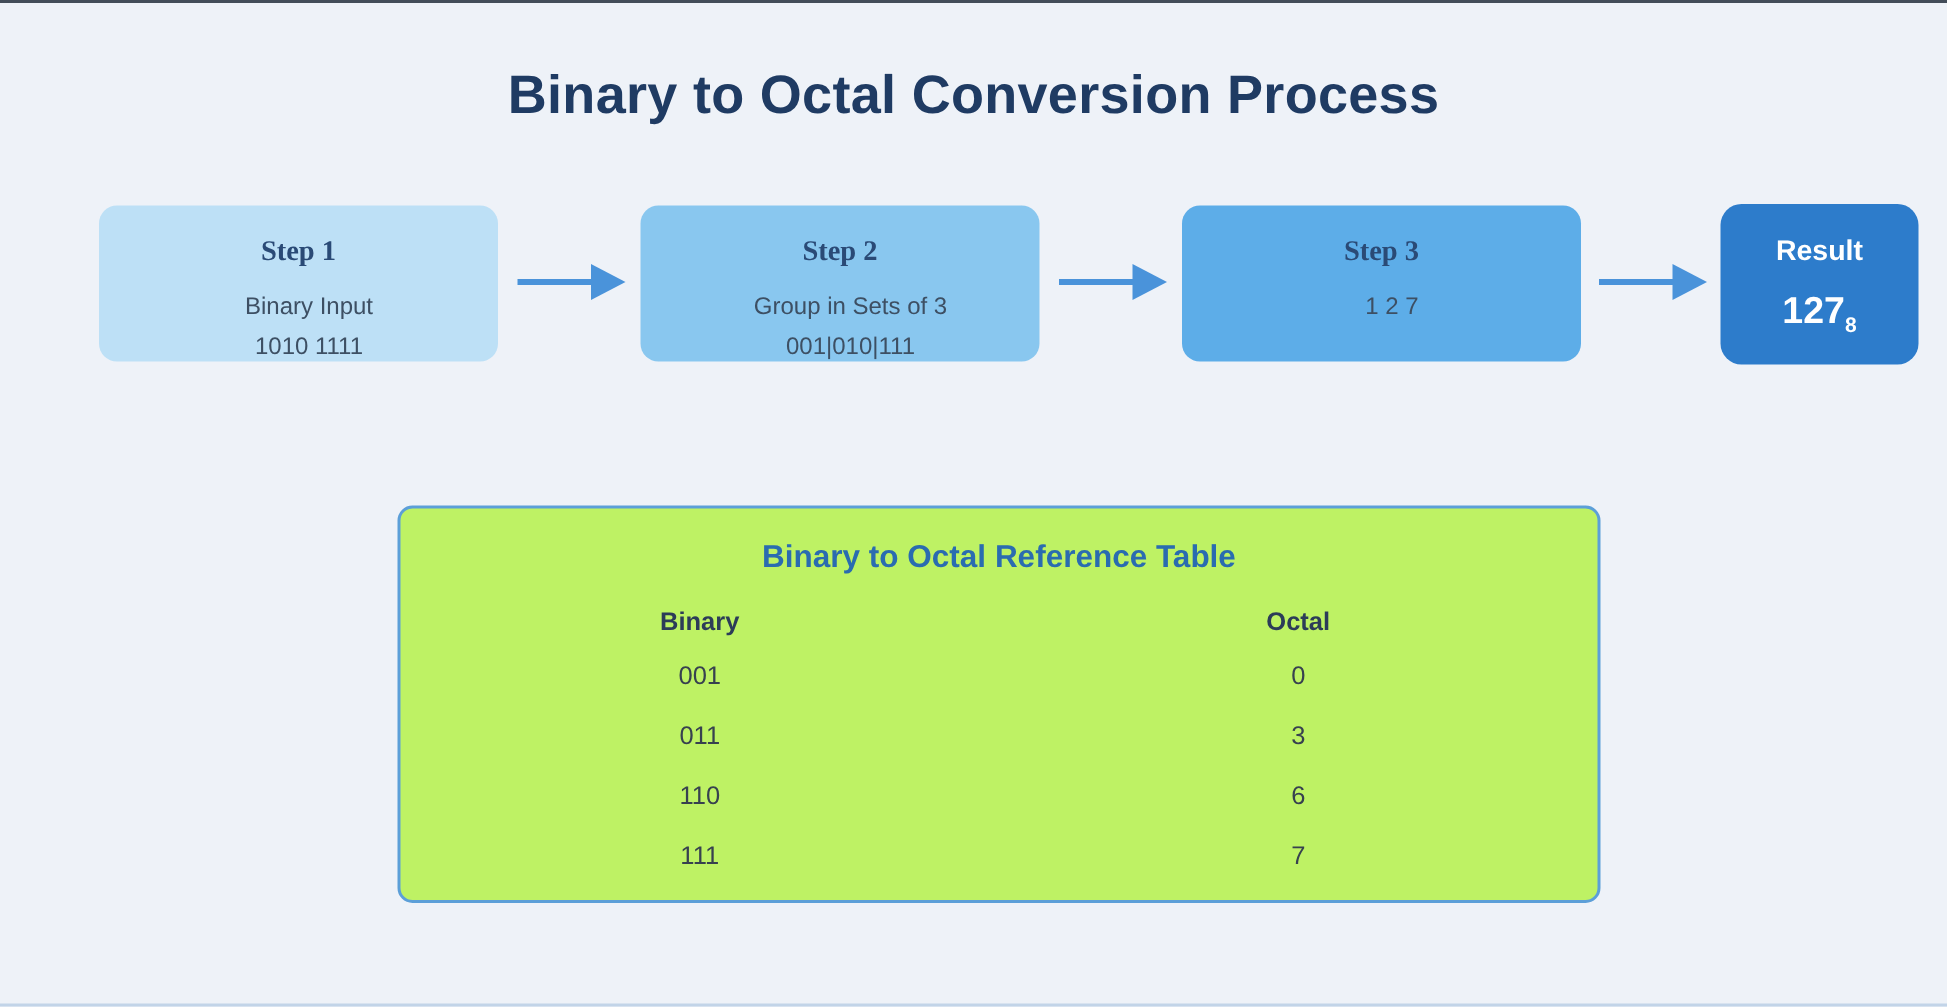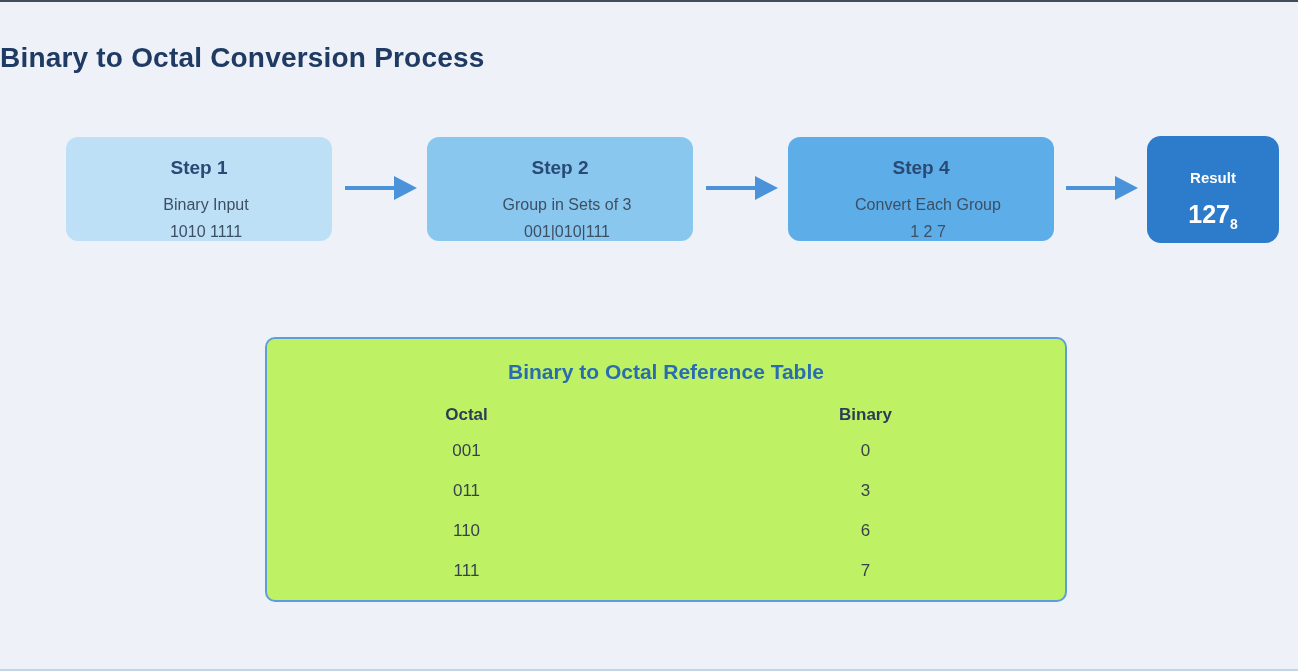--- a/index.html
+++ b/index.html
@@ -13,8 +13,8 @@
   .edge-bottom{position:absolute;left:0;bottom:0;width:100%;height:2px;background:#c2d4e8;}
 
   .page-title{
-    position:absolute;left:0;top:42px;width:100%;text-align:left;
-    font-size:28px;font-weight:bold;color:var(--title-color,#1f3b63);
+    position:absolute;left:0;top:42px;width:100%;text-align:center;
+    font-size:36px;font-weight:bold;color:var(--title-color,#1f3b63);
     letter-spacing:.2px;
   }
 

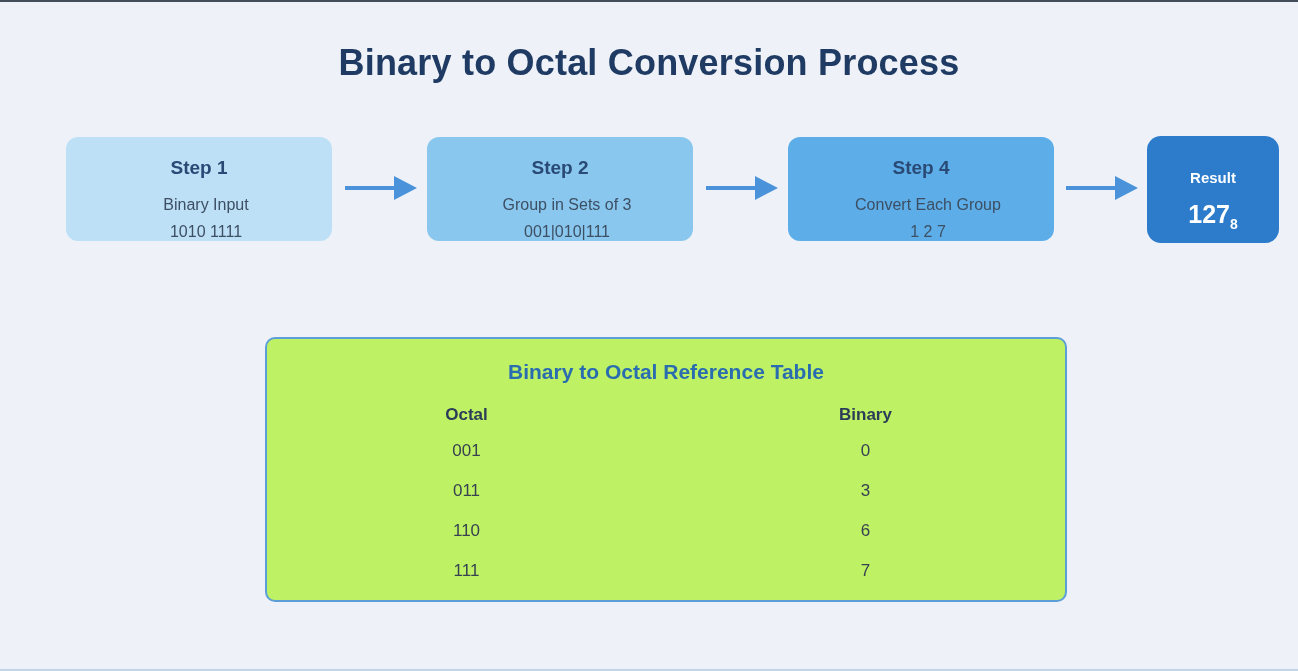--- a/index.html
+++ b/index.html
@@ -23,7 +23,7 @@
     position:absolute;top:137px;width:266px;height:104px;border-radius:12px;
     text-align:center;box-sizing:border-box;padding-top:20px;
   }
-  .step-box .step-title{font-size:19px;font-weight:bold;color:#2a4a76;margin-bottom:12px;}
+  .step-box .step-title{font-size:19px;font-weight:bold;color:#2a4a76;margin-bottom:12px;font-family:Liberation Serif, serif;}
   .step-box .step-line{font-size:16px;color:#3d4f63;line-height:27px;padding-left:14px;}
   #step1{left:66px;background:var(--step1-bg,#bde0f6);}
   #step2{left:427px;background:var(--step2-bg,#89c7ef);}

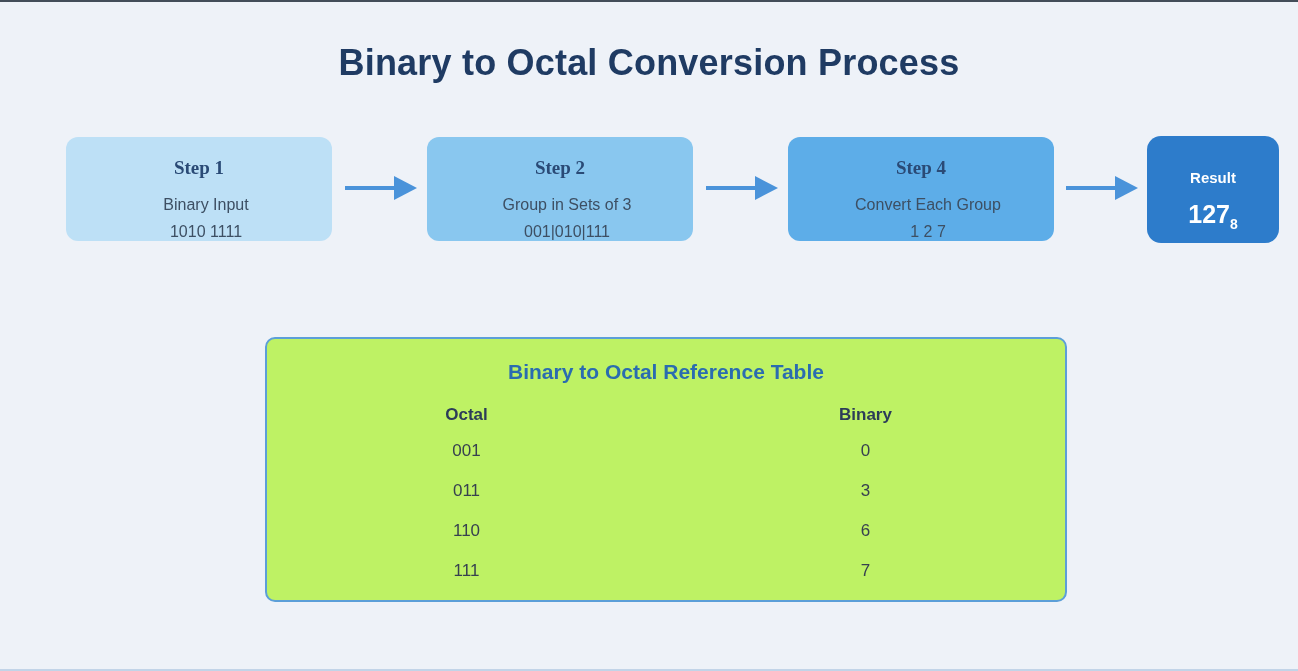--- a/index.html
+++ b/index.html
@@ -87,7 +87,7 @@
 </svg>
 
 <div id="step3" class="step-box">
-  <div class="step-title">Step 4</div>
+  <div class="step-title">Step 3</div>
   <div class="step-line">Convert Each Group</div>
   <div class="step-line">1 2 7</div>
 </div>

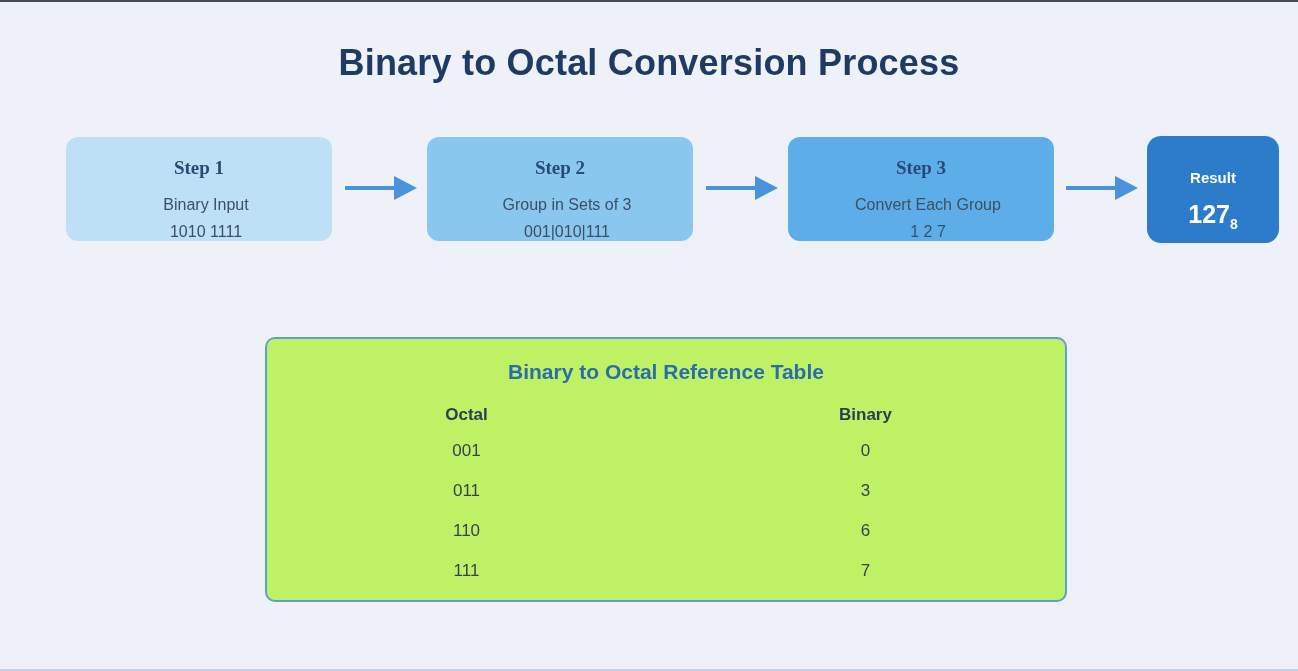--- a/index.html
+++ b/index.html
@@ -33,7 +33,7 @@
     position:absolute;left:1147px;top:136px;width:132px;height:107px;border-radius:14px;
     background:var(--result-bg,#2d7ccb);text-align:center;box-sizing:border-box;padding-top:21px;
   }
-  .result-box .result-title{font-size:15px;font-weight:bold;color:#ffffff;margin-bottom:14px;margin-top:12px;}
+  .result-box .result-title{font-size:19px;font-weight:bold;color:#ffffff;margin-bottom:14px;}
   .result-box .result-value{font-size:25px;font-weight:bold;color:#ffffff;}
   .result-box .result-value sub{font-size:14px;}
 

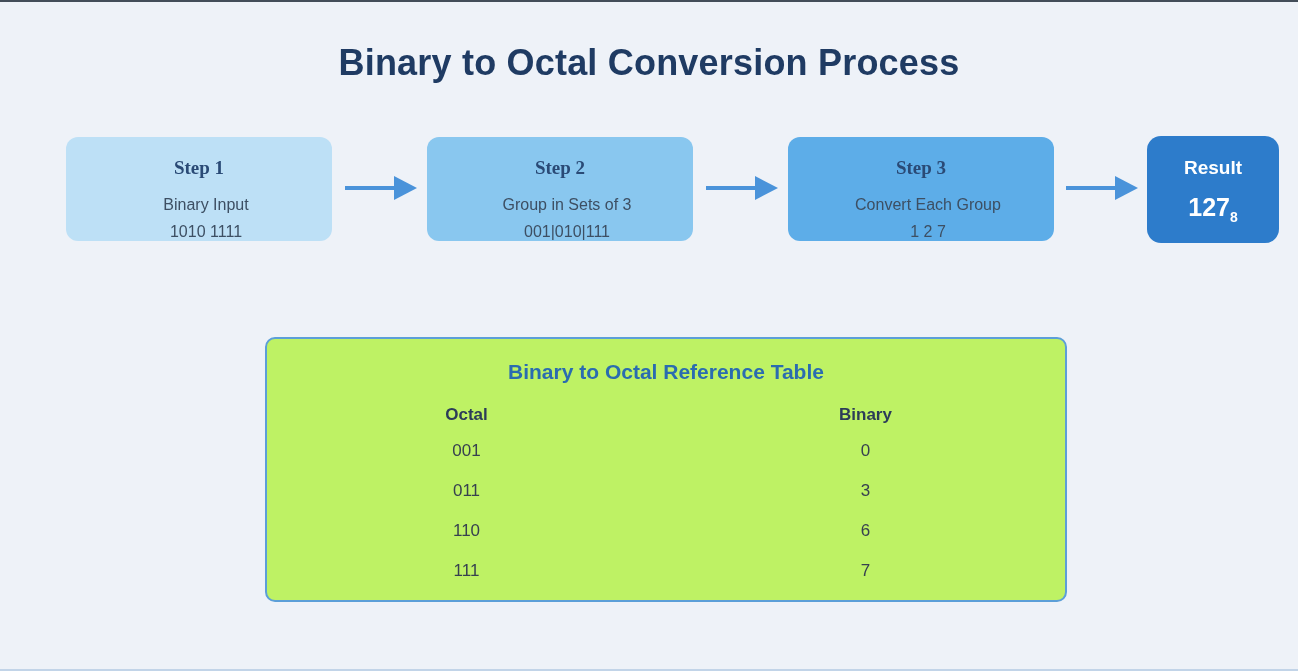--- a/index.html
+++ b/index.html
@@ -88,7 +88,6 @@
 
 <div id="step3" class="step-box">
   <div class="step-title">Step 3</div>
-  <div class="step-line">Convert Each Group</div>
   <div class="step-line">1 2 7</div>
 </div>
 

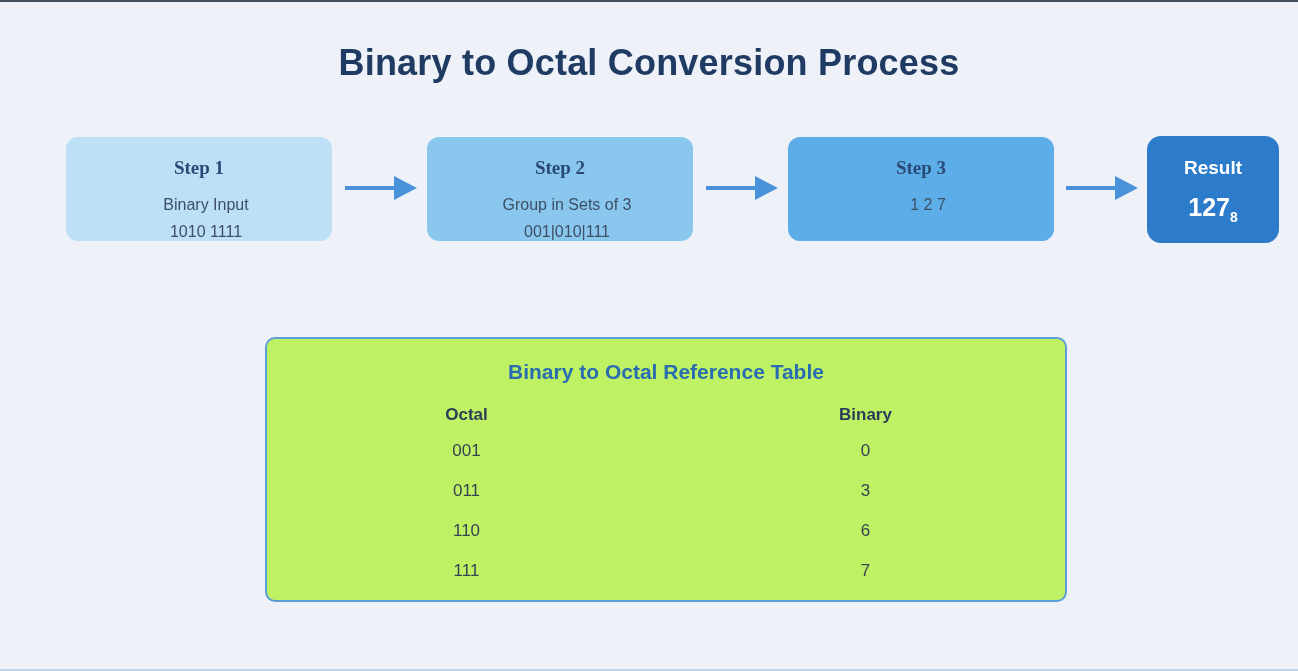--- a/index.html
+++ b/index.html
@@ -105,8 +105,8 @@
   <div class="ref-title">Binary to Octal Reference Table</div>
   <div class="ref-table">
     <div class="ref-row header">
+      <div class="ref-cell">Binary</div>
       <div class="ref-cell">Octal</div>
-      <div class="ref-cell">Binary</div>
     </div>
     <div class="ref-row">
       <div class="ref-cell">001</div>

